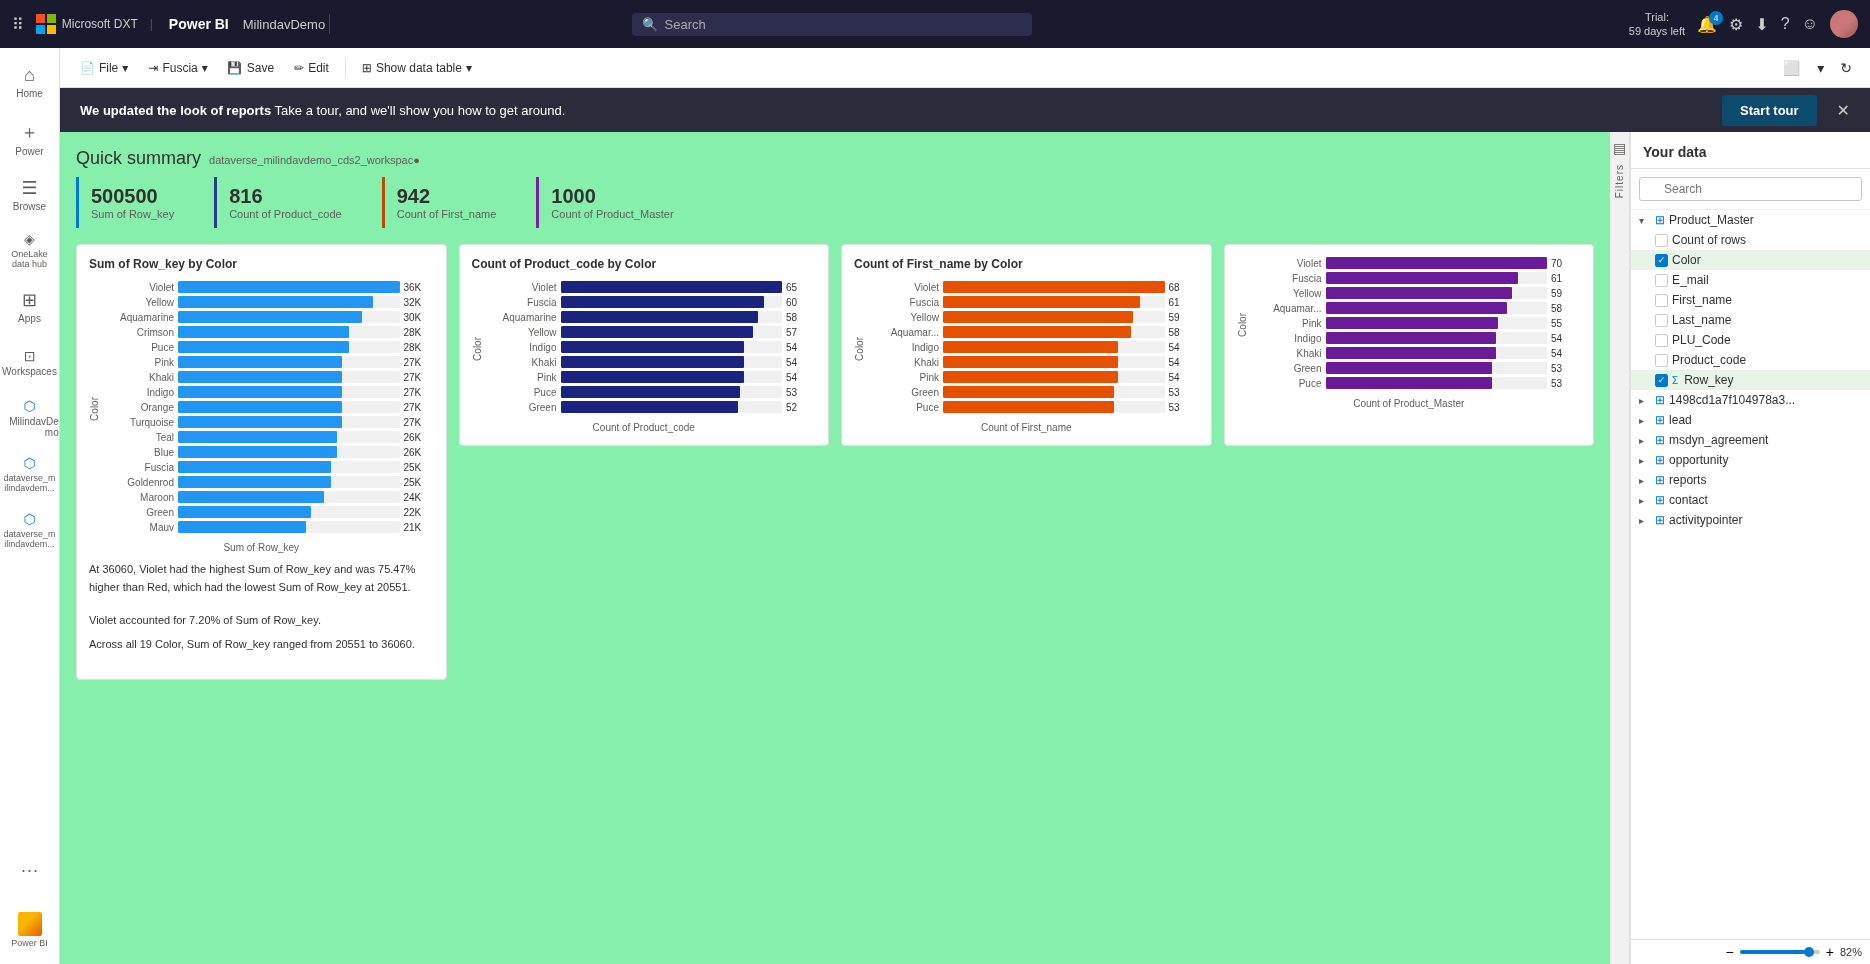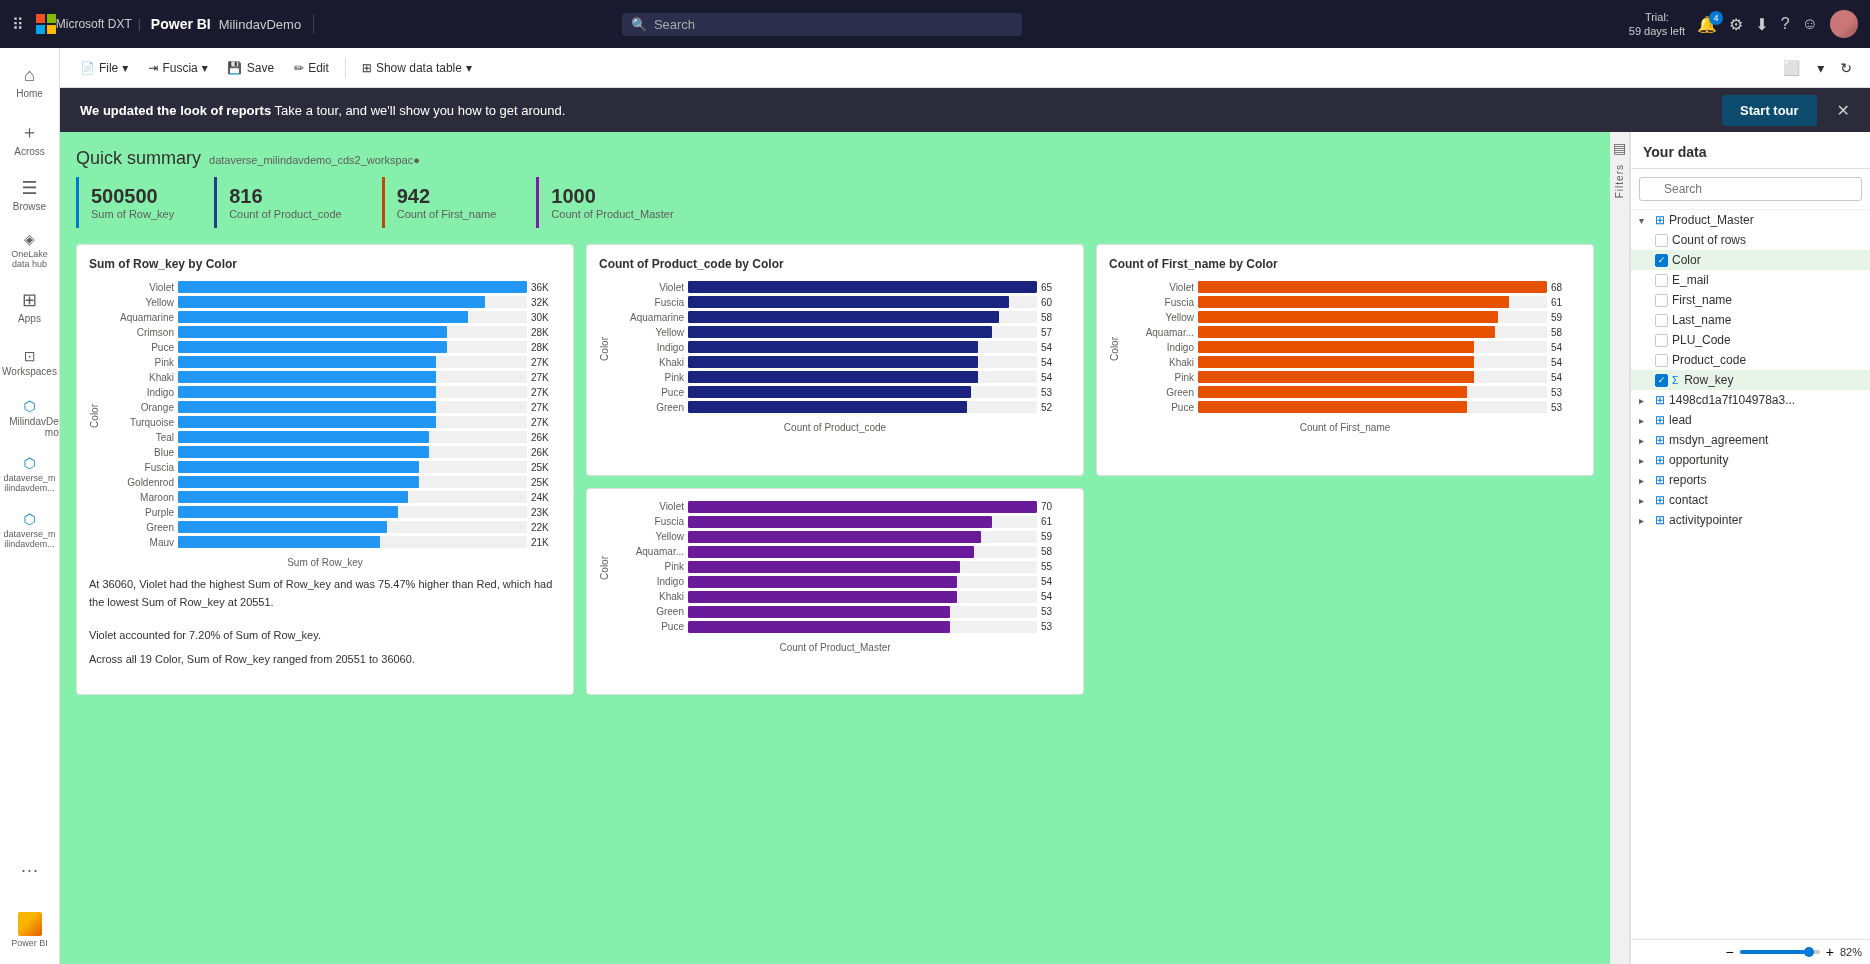--- a/index.html
+++ b/index.html
@@ -11,7 +11,7 @@
       background: #1a1a2e; color: #fff; padding: 0 12px; gap: 8px;
     }
     .top-nav .grid-icon { color: #ccc; font-size: 16px; margin-right: 4px; cursor: pointer; }
-    .top-nav .logo-area { display: flex; align-items: center; padding-right: 12px; border-right: 1px solid #444; }
+    .top-nav .logo-area { display: flex; align-items: center; gap: 6px; padding-right: 4px; border-right: 1px solid #444; }
     .logo-squares { display: grid; grid-template-columns: 1fr 1fr; gap: 2px; width: 20px; height: 20px; }
     .logo-sq { width: 9px; height: 9px; }
     .sq-r { background: #f25022; }

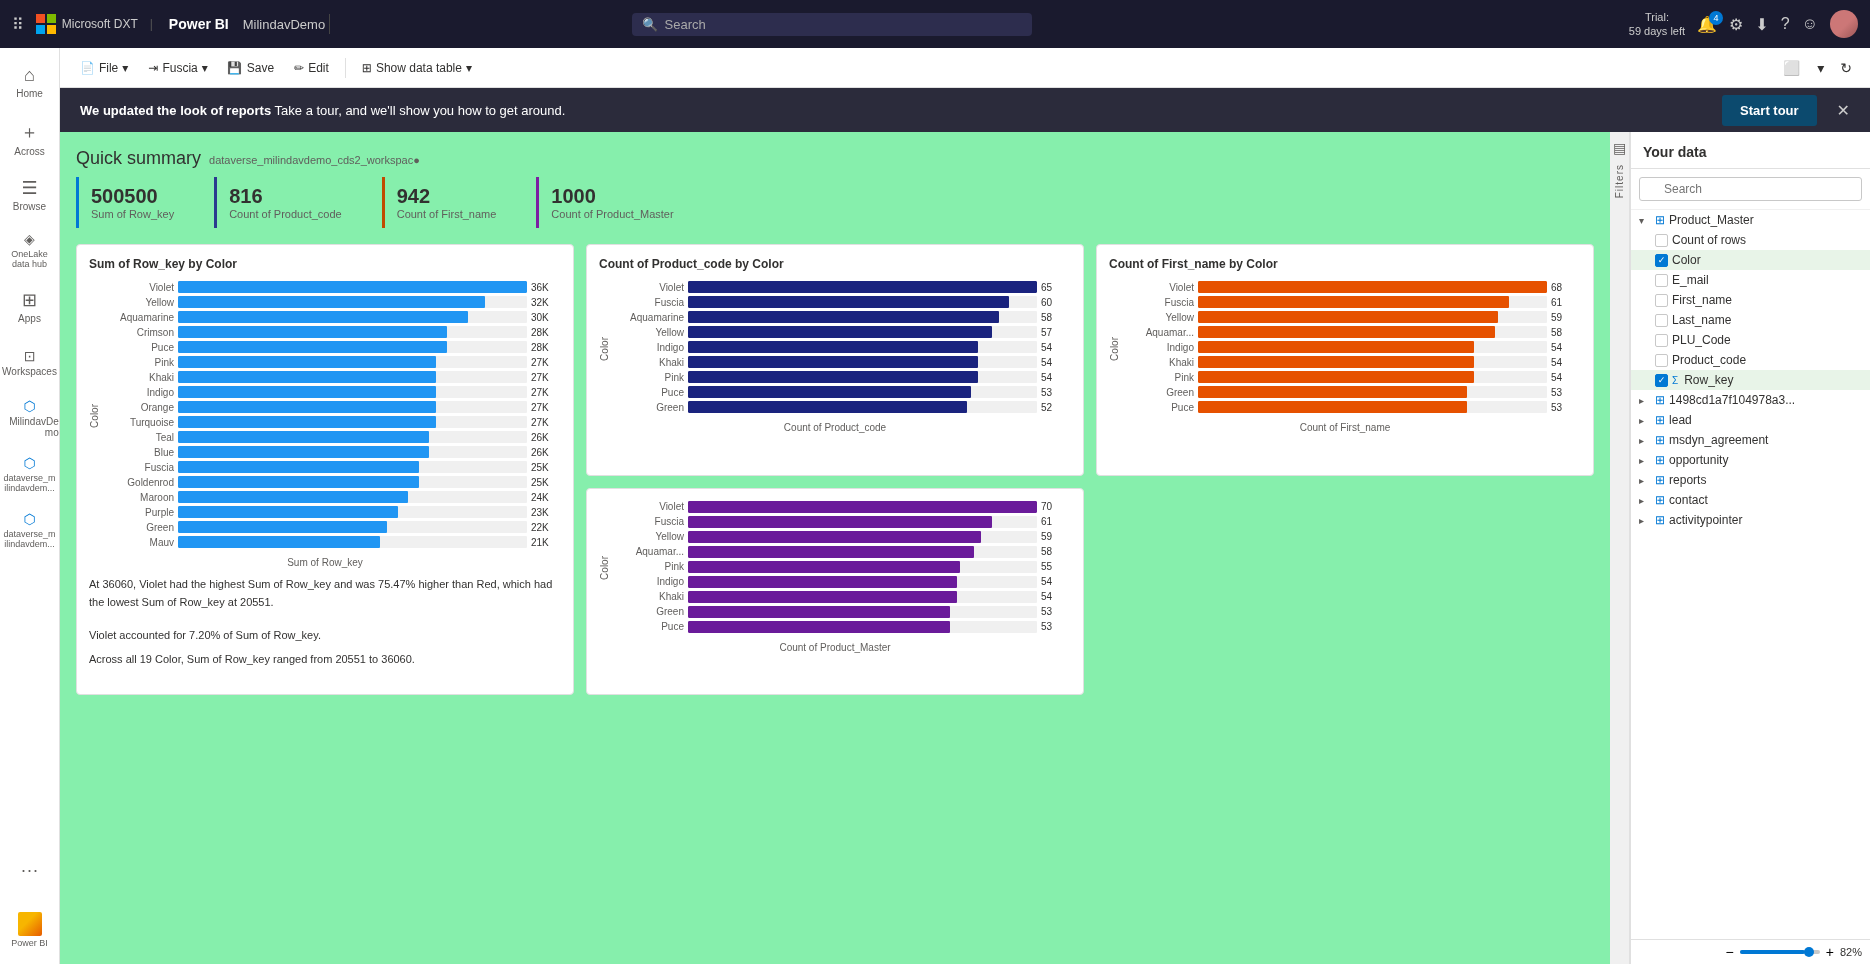--- a/index.html
+++ b/index.html
@@ -237,7 +237,7 @@
     </div>
     <div class="sidebar-item">
       <span class="si-icon">＋</span>
-      <span>Across</span>
+      <span>Power</span>
     </div>
     <div class="sidebar-item">
       <span class="si-icon">☰</span>

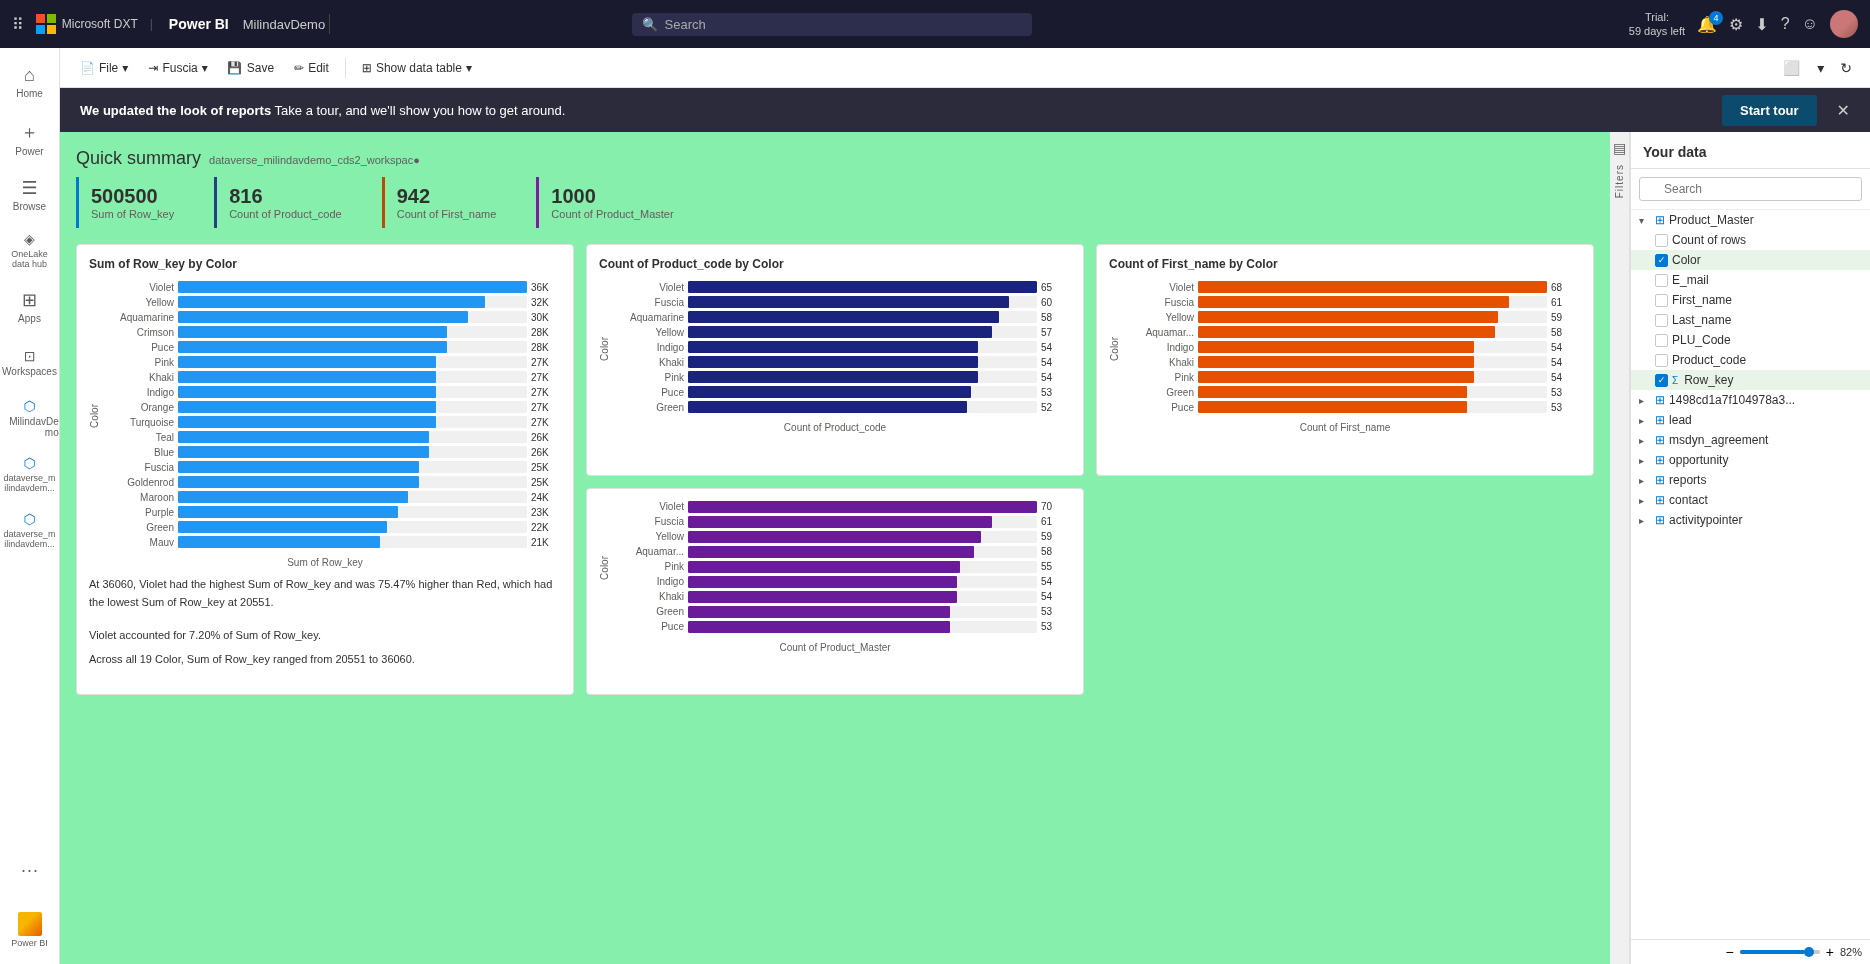--- a/index.html
+++ b/index.html
@@ -111,7 +111,7 @@
     .qs-metric .qs-label { font-size: 11px; color: #605e5c; }
 
     
-    .charts-grid { display: grid; grid-template-columns: 1fr 1fr 1fr; gap: 12px; }
+    .charts-grid { display: grid; grid-template-columns: 1fr 1fr 1fr 1fr; gap: 12px; }
     .chart-card {
       background: #fff; border: 1px solid #e0e0e0; border-radius: 4px;
       padding: 12px; position: relative;

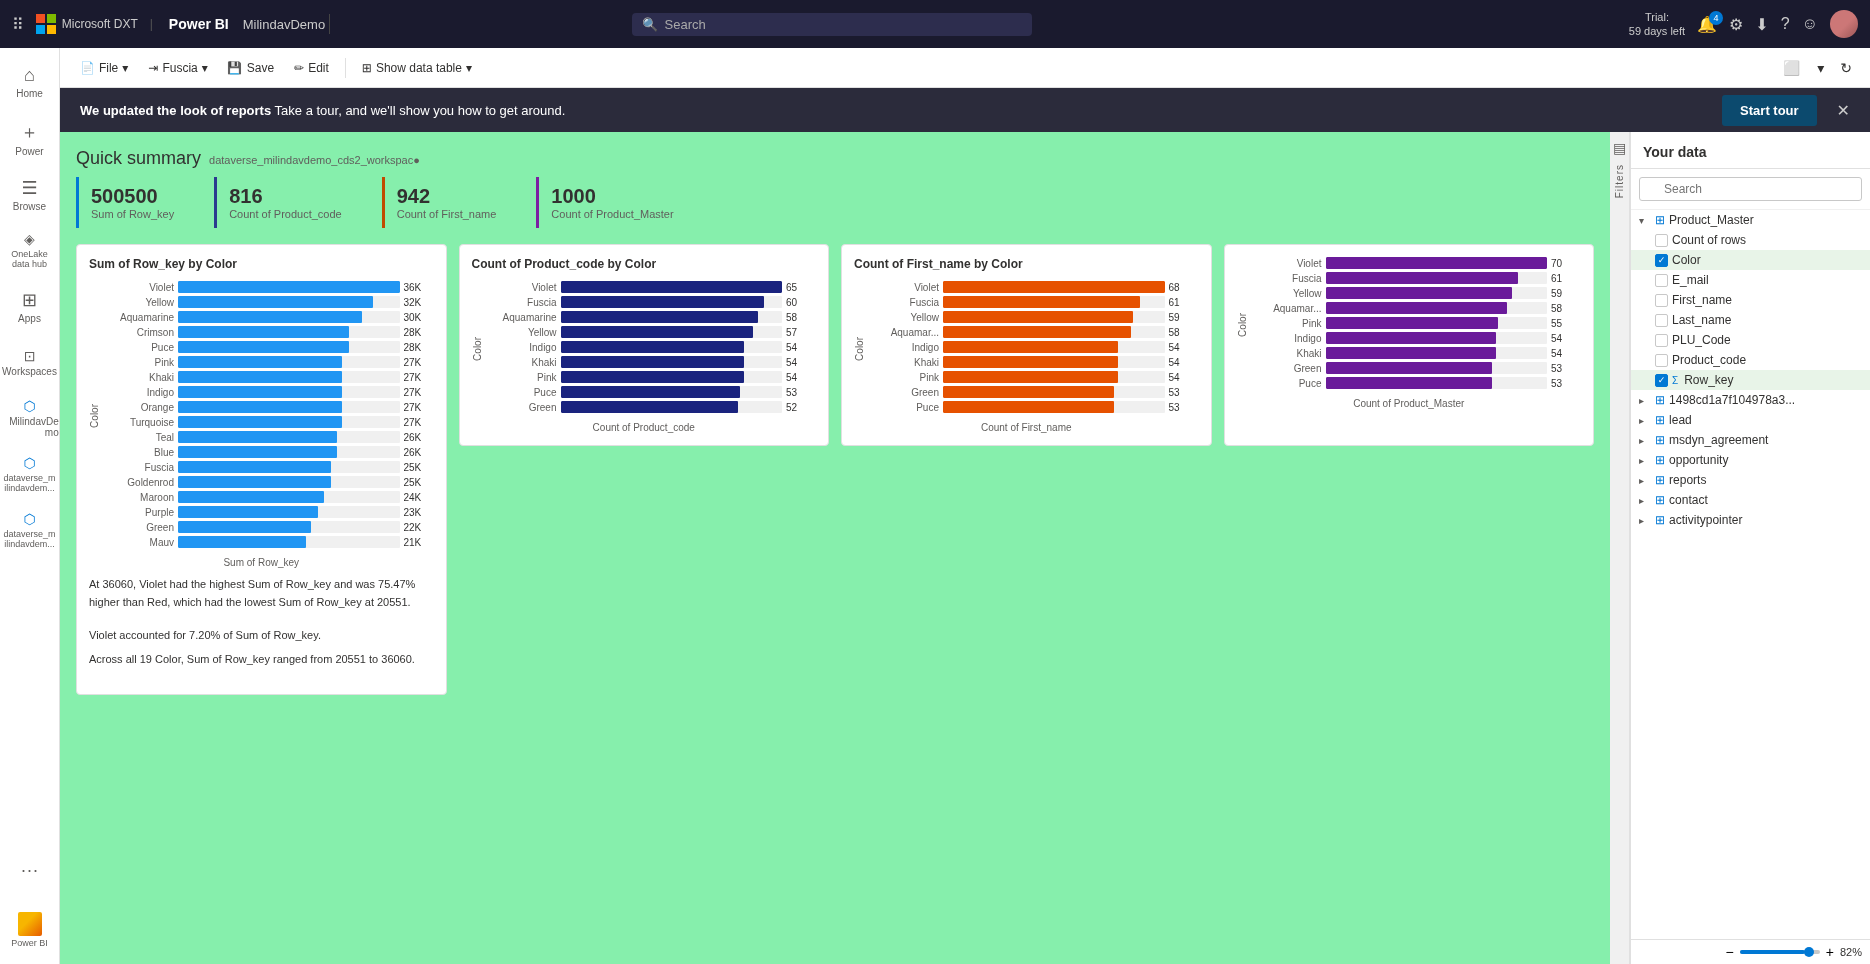--- a/index.html
+++ b/index.html
@@ -464,13 +464,6 @@
         <span class="bar-value">24K</span>
       </div>
                   <div class="bar-row">
-        <span class="bar-label">Purple</span>
-        <div class="bar-track">
-          <div class="bar-fill" style="width:63%;background:#2196f3;"></div>
-        </div>
-        <span class="bar-value">23K</span>
-      </div>
-                  <div class="bar-row">
         <span class="bar-label">Green</span>
         <div class="bar-track">
           <div class="bar-fill" style="width:60%;background:#2196f3;"></div>

